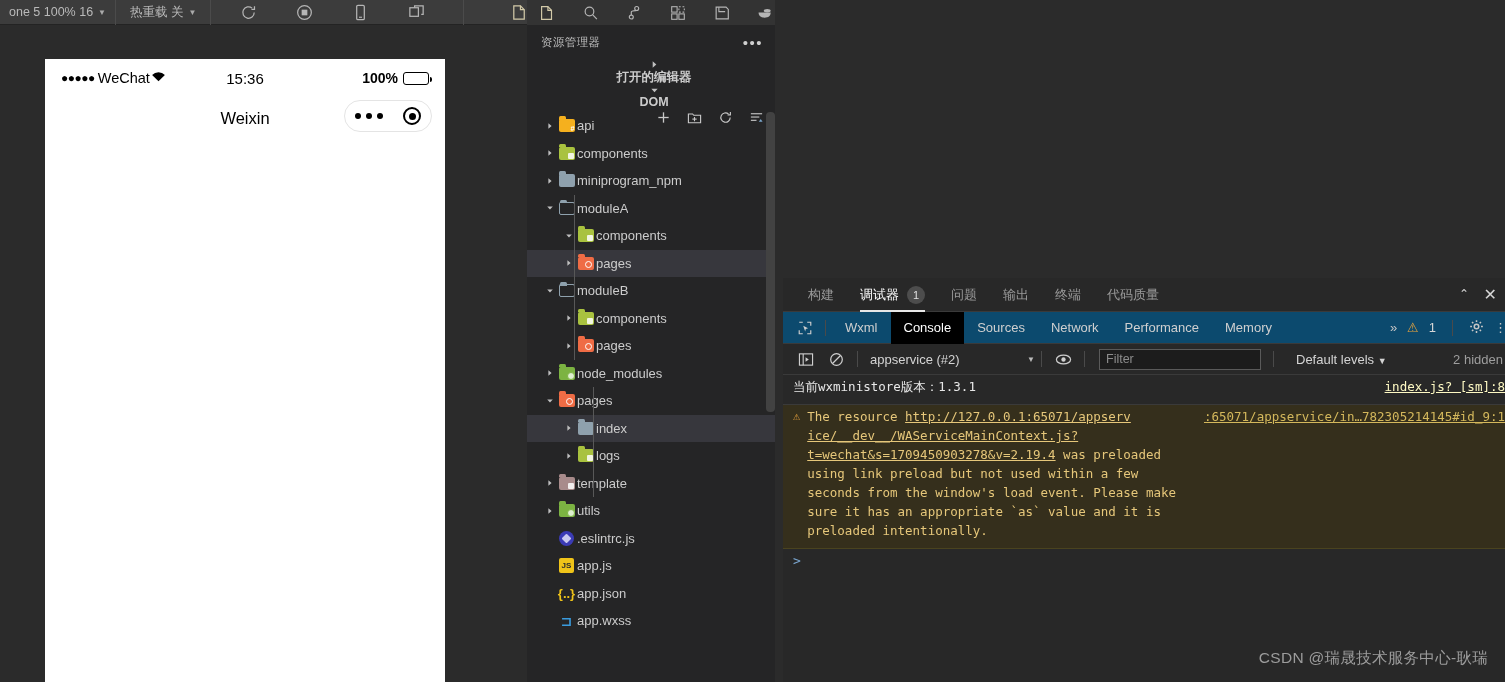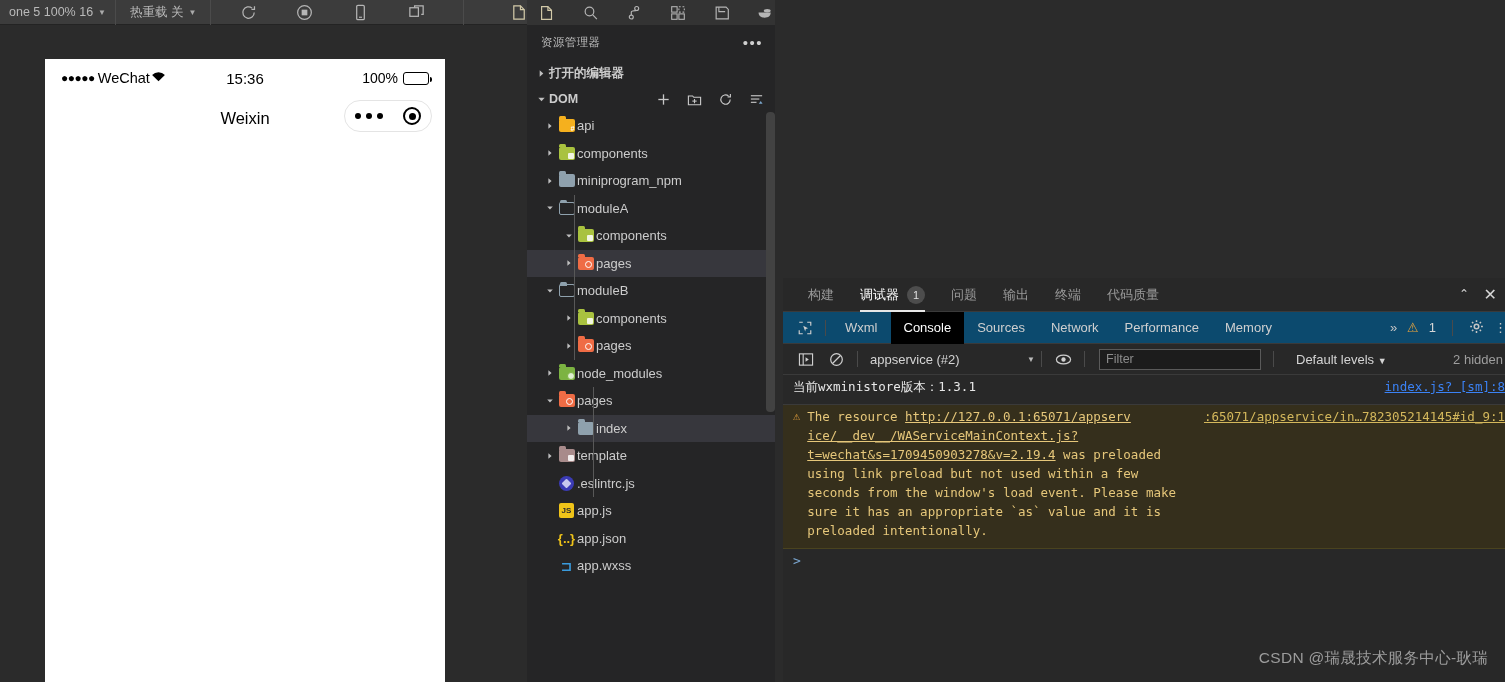--- a/index.html
+++ b/index.html
@@ -46,7 +46,7 @@
   .sim-carrier { margin-left: 3px; font-size: 14.5px; }
   .wifi-ico { margin-left: 1px; }
   .sim-time { position: absolute; left: 0; right: 0; text-align: center; font-size: 15px; pointer-events: none; }
-  .sim-right { margin-left: auto; display: flex; align-items: center; gap: 5px; z-index: 2; }
+  .sim-right { margin-left: auto; display: flex; align-items: center; gap: 5px; z-index: 2; font-weight: bold; }
   .batt-pct { font-size: 14px; }
   .batt {
     width: 26px; height: 13px; border: 1.4px solid #000; border-radius: 3px;

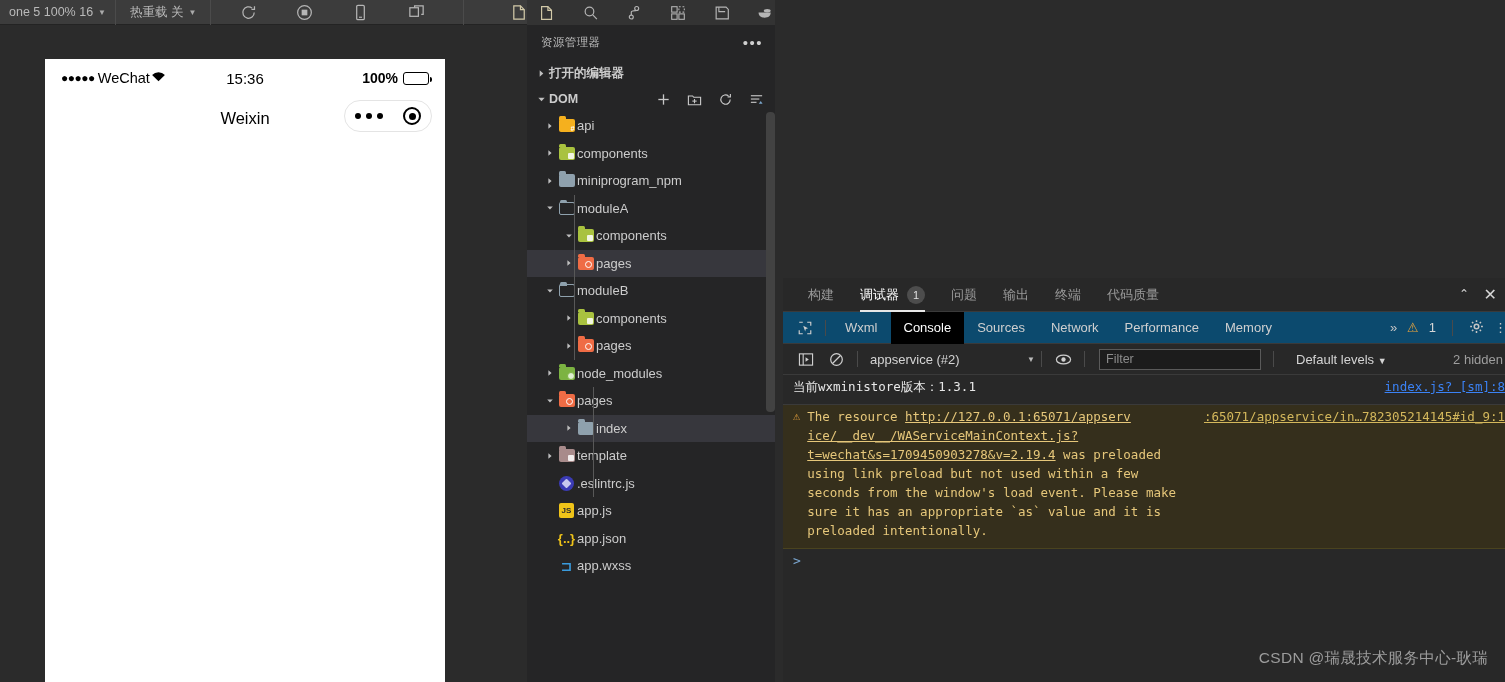--- a/index.html
+++ b/index.html
@@ -94,7 +94,7 @@
   .exp-dots { margin-left: auto; color: #cfcfcf; font-size: 15px; letter-spacing: 1.5px; }
   .sec-row {
     height: 26px; display: flex; align-items: center; padding-left: 6px;
-    color: #cccccc; font-size: 12.5px; font-weight: bold; cursor: pointer;
+    color: #cccccc; font-size: 12.5px; font-weight: bold; cursor: pointer; flex-direction: column;
   }
   .sec-row .tw { width: 16px; display: flex; align-items: center; justify-content: center; }
   .sec-actions { margin-left: auto; display: flex; align-items: center; gap: 14px; padding-right: 10px; }

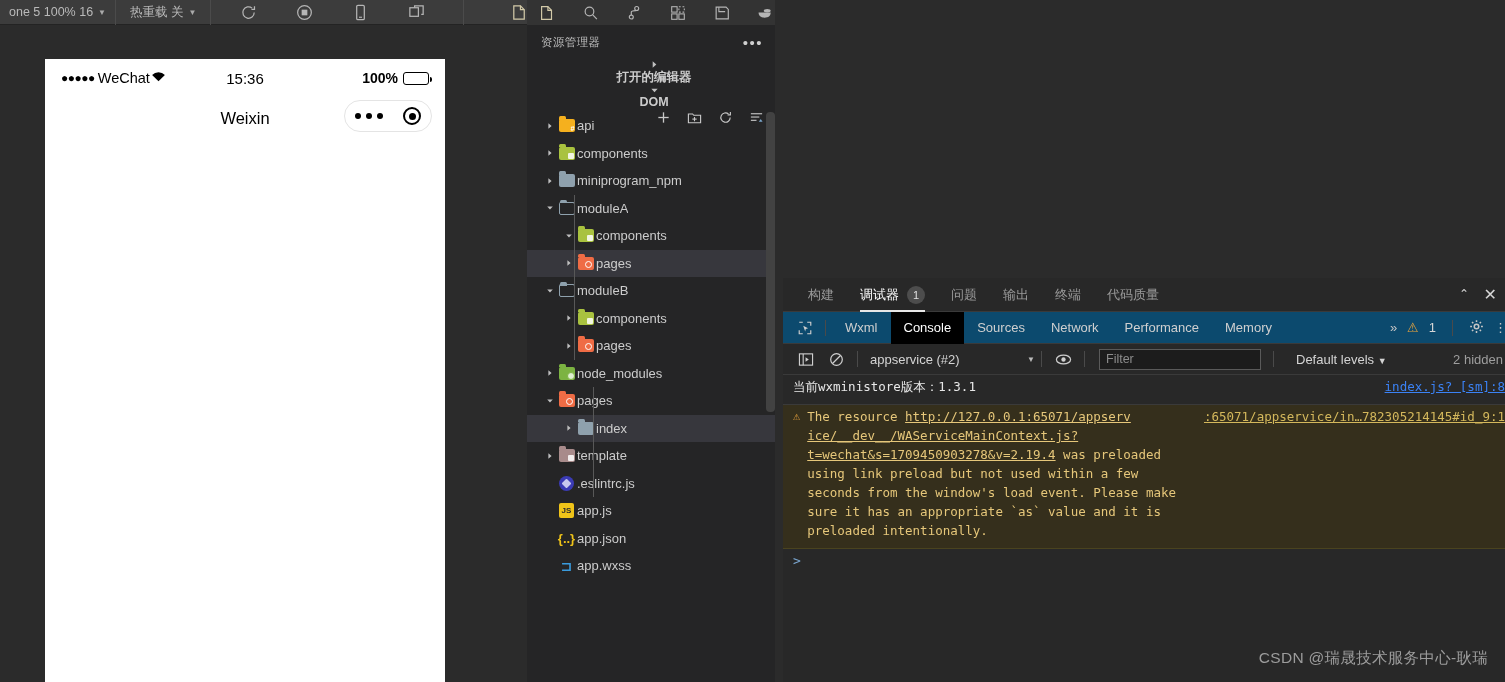--- a/index.html
+++ b/index.html
@@ -219,7 +219,7 @@
   .c-info { color: #e8e8e8; border-bottom: 1px solid #3a3a3a; background: #282828; }
   .c-warn { background: #352f1c; color: #e6c77a; border-bottom: 1px solid #4a431f; }
   .c-src {
-    margin-left: auto; color: #3b82f6; text-decoration: underline;
+    margin-left: auto; color: #fef9c3; text-decoration: underline;
     white-space: nowrap; padding-left: 14px; cursor: pointer; font-size: 12.5px;
   }
   .c-warn .c-src { color: #d4b85c; }

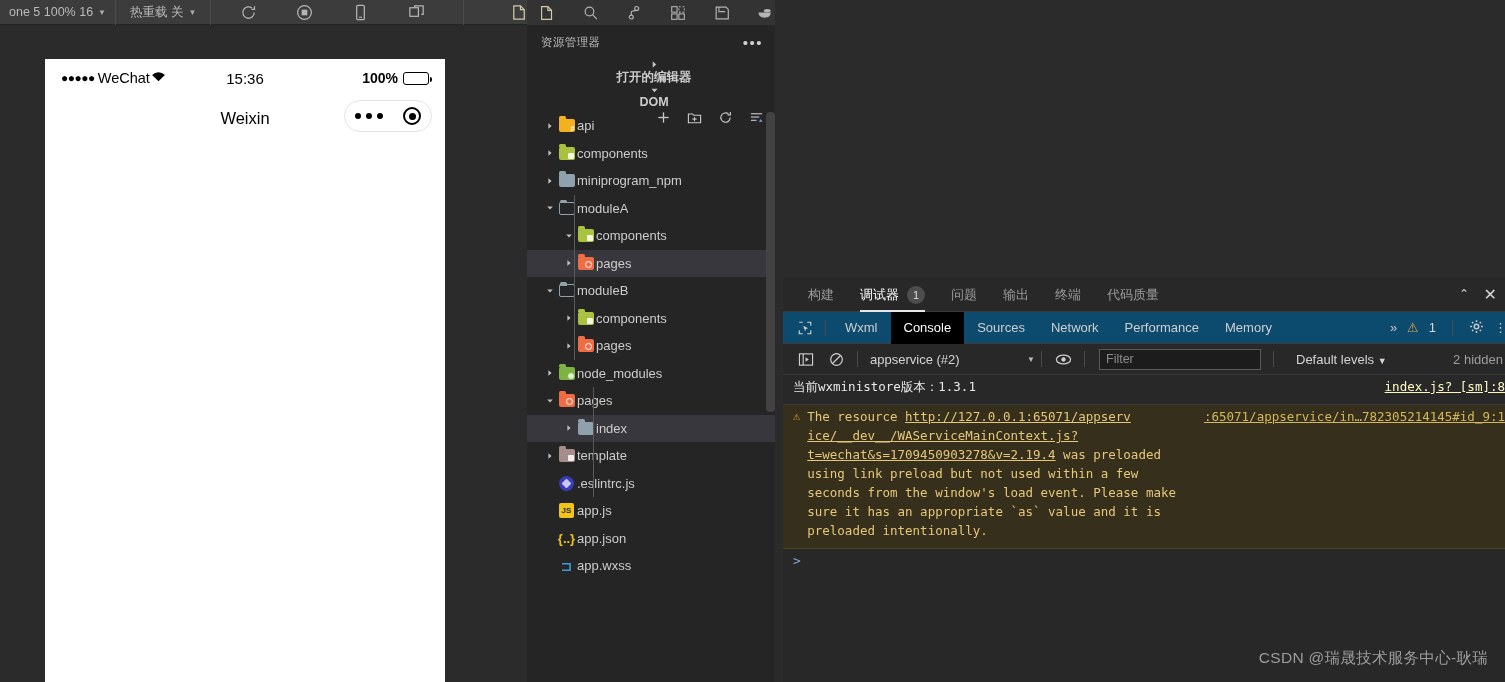--- a/index.html
+++ b/index.html
@@ -617,6 +617,20 @@
             <span class="fold plain"></span>
           </span>
           <span class="lbl">index</span>
+        </div>
+        <div class="row">
+          <span style="width:35px;min-width:35px;"></span>
+          <span class="tw">
+            <svg width="8" height="8" viewBox="0 0 10 10">
+              <path d="M3 1.5 7 5 3 8.5z" fill="#c0c0c0"></path>
+            </svg>
+          </span>
+          <span class="ficon">
+            <span class="fold lime">
+              <span class="sq"></span>
+            </span>
+          </span>
+          <span class="lbl">logs</span>
         </div>
         <div class="row">
           <span style="width:16px;min-width:16px;"></span>

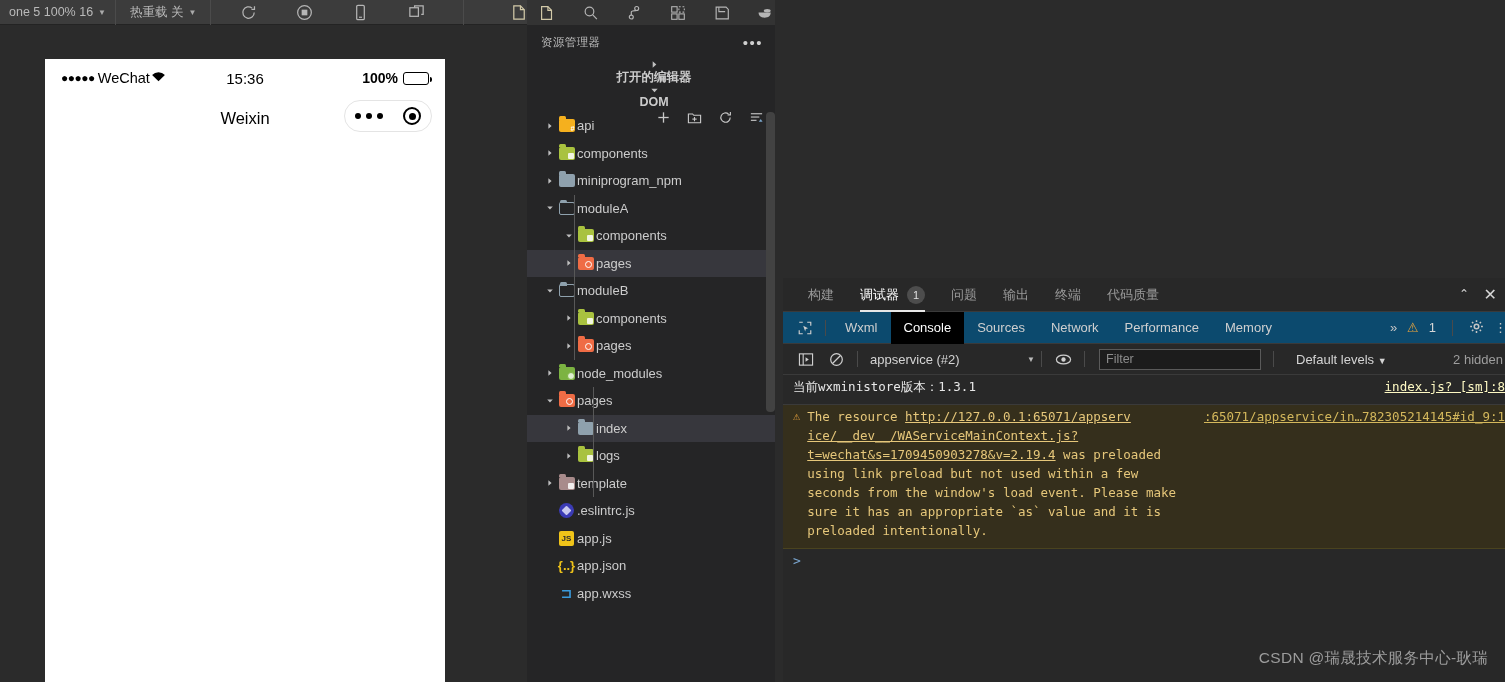--- a/index.html
+++ b/index.html
@@ -645,6 +645,20 @@
             </span>
           </span>
           <span class="lbl">template</span>
+        </div>
+        <div class="row">
+          <span style="width:16px;min-width:16px;"></span>
+          <span class="tw">
+            <svg width="8" height="8" viewBox="0 0 10 10">
+              <path d="M3 1.5 7 5 3 8.5z" fill="#c0c0c0"></path>
+            </svg>
+          </span>
+          <span class="ficon">
+            <span class="fold green">
+              <span class="cir"></span>
+            </span>
+          </span>
+          <span class="lbl">utils</span>
         </div>
         <div class="row">
           <span style="width:16px;min-width:16px;"></span>

